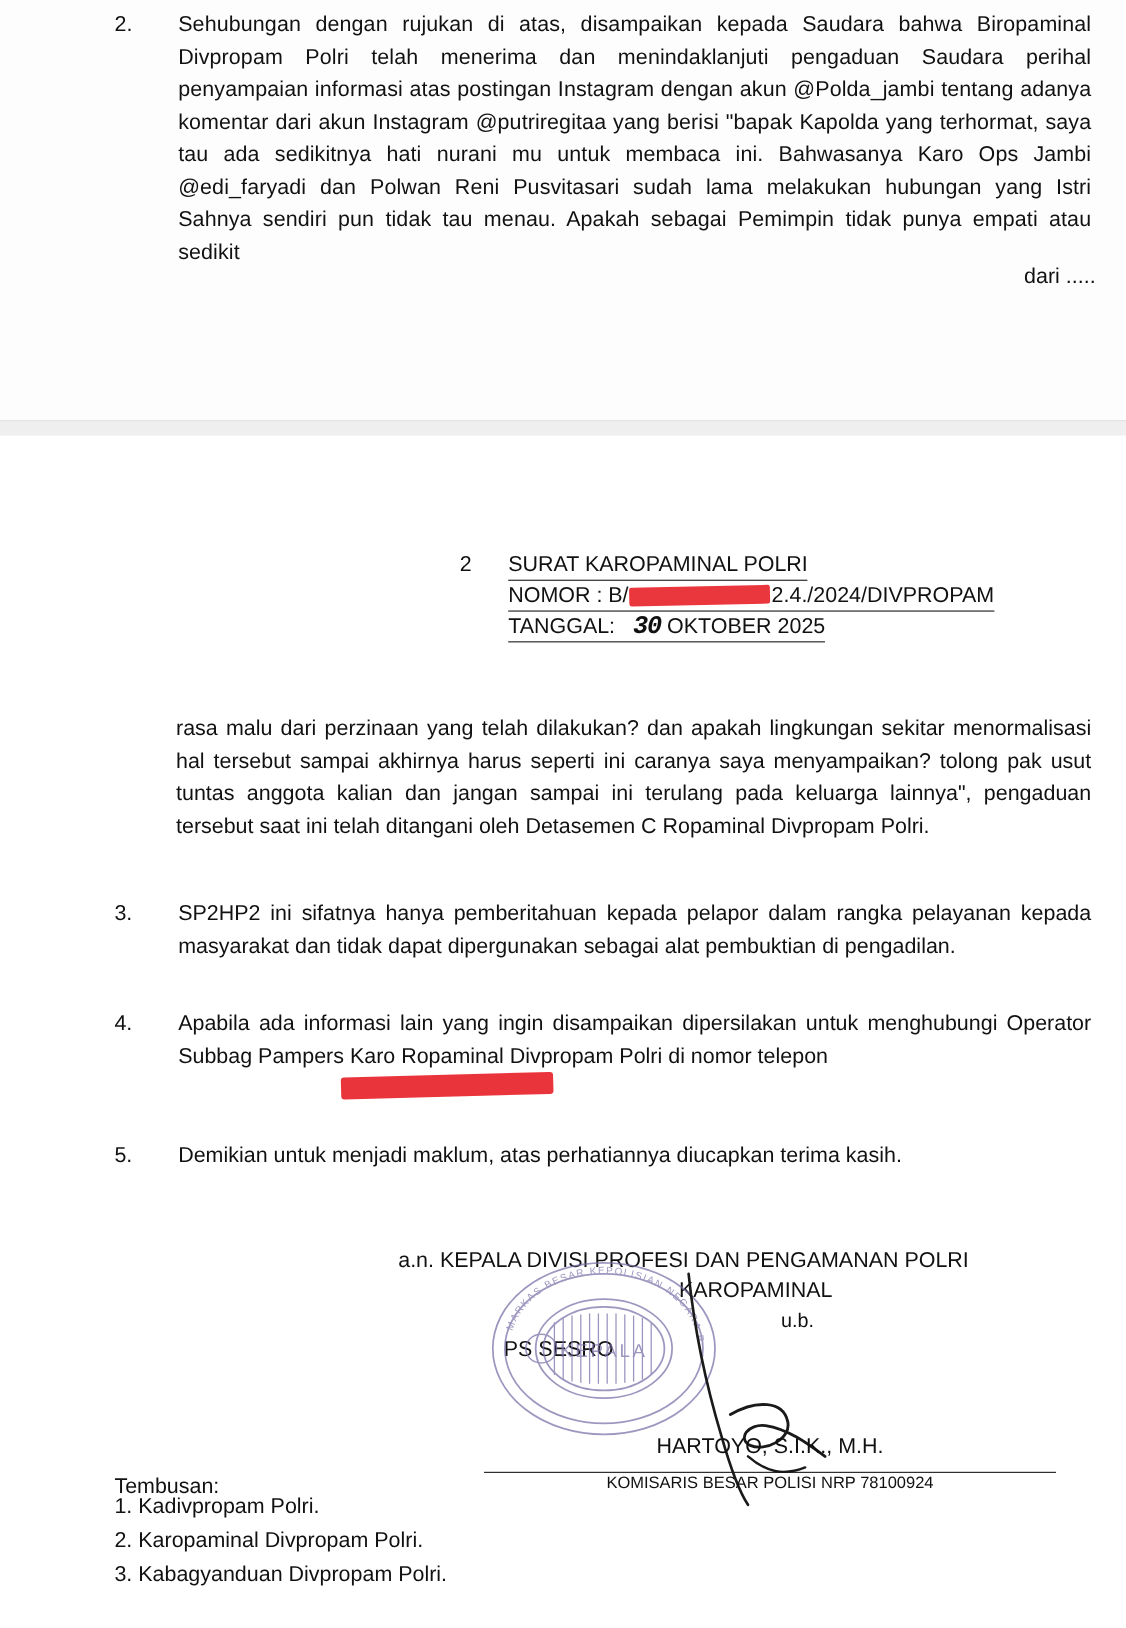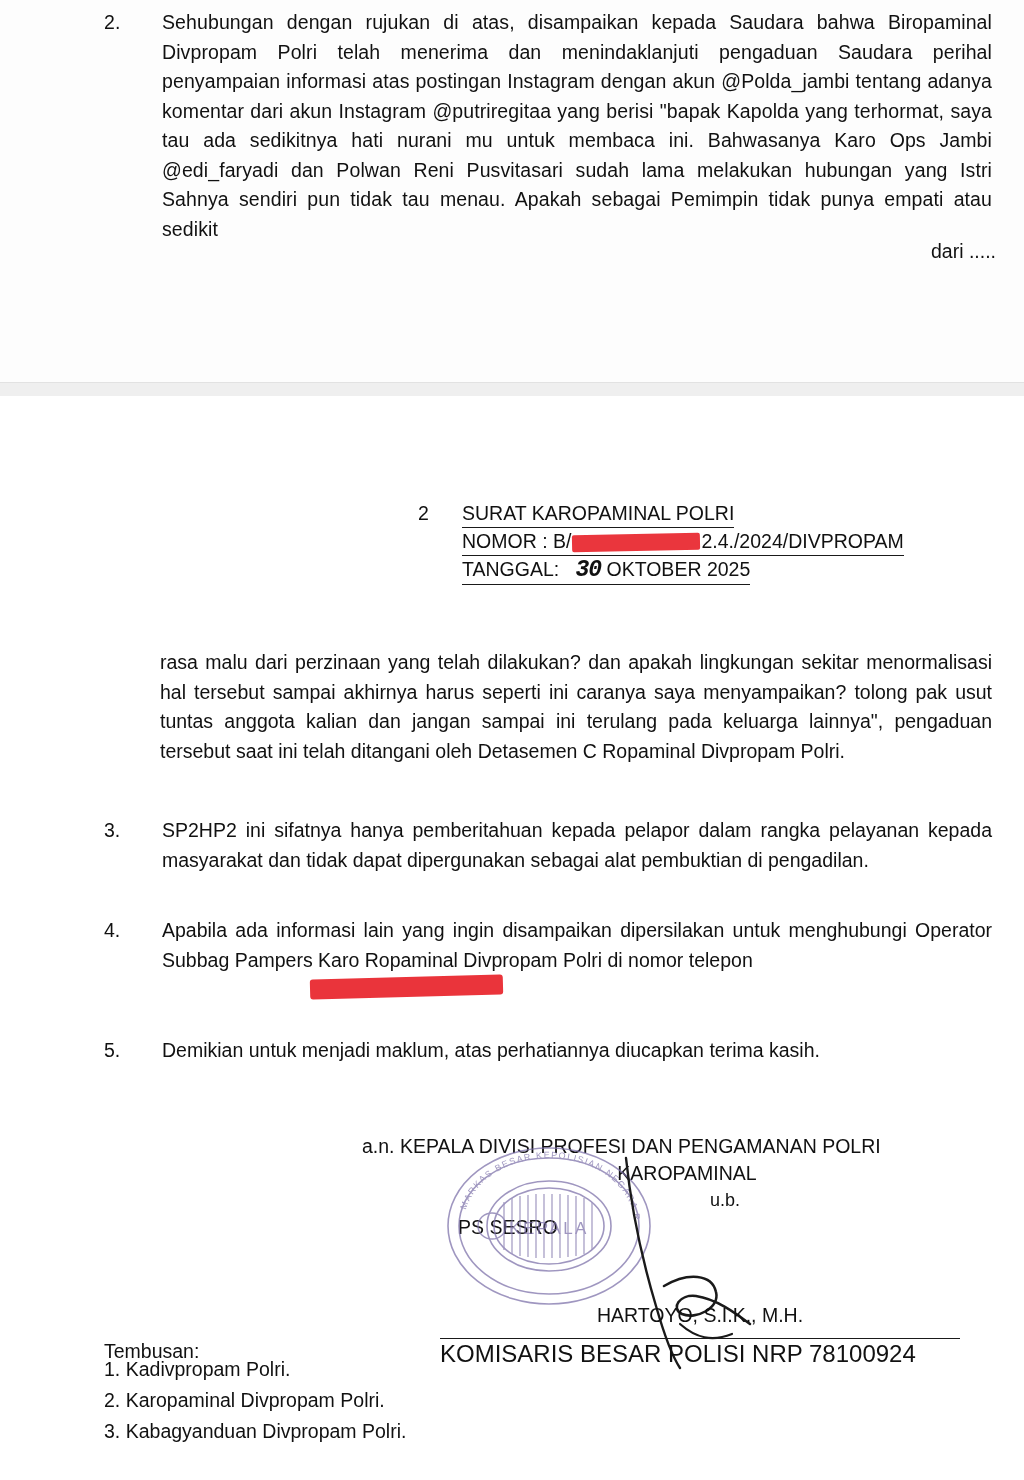--- a/index.html
+++ b/index.html
@@ -215,7 +215,8 @@
     left: 440px;
     top: 944px;
     width: 520px;
-    font-size: 24px;
+    text-align: center;
+    font-size: 15px;
   }
 
   

